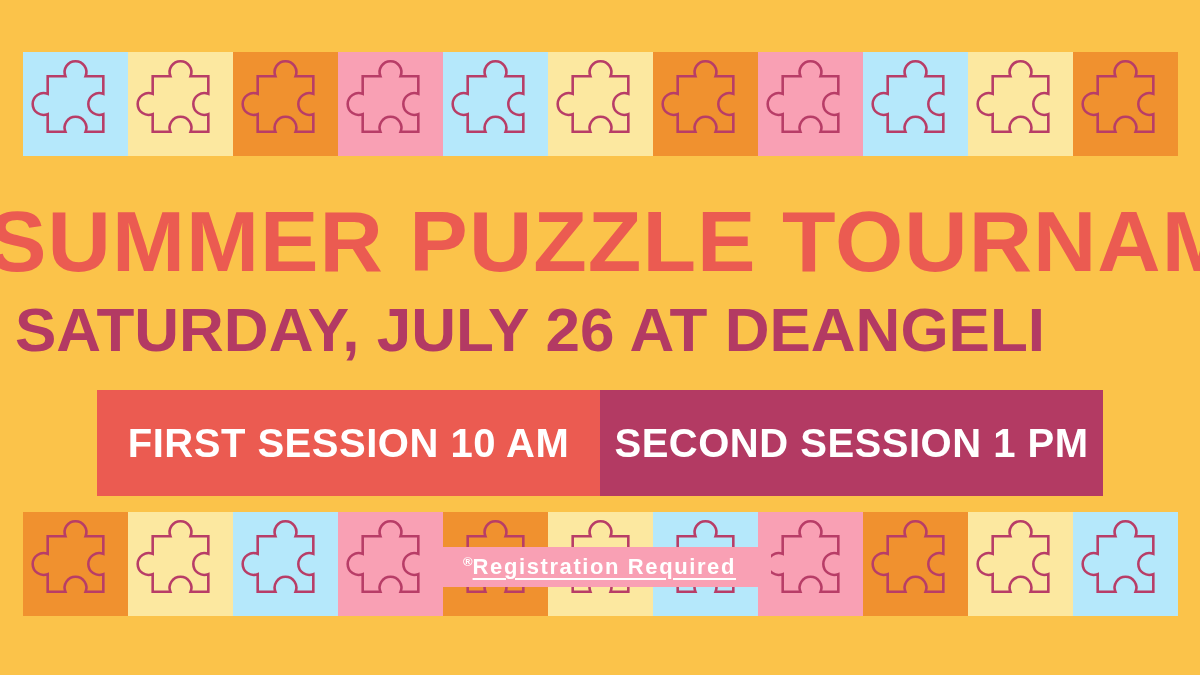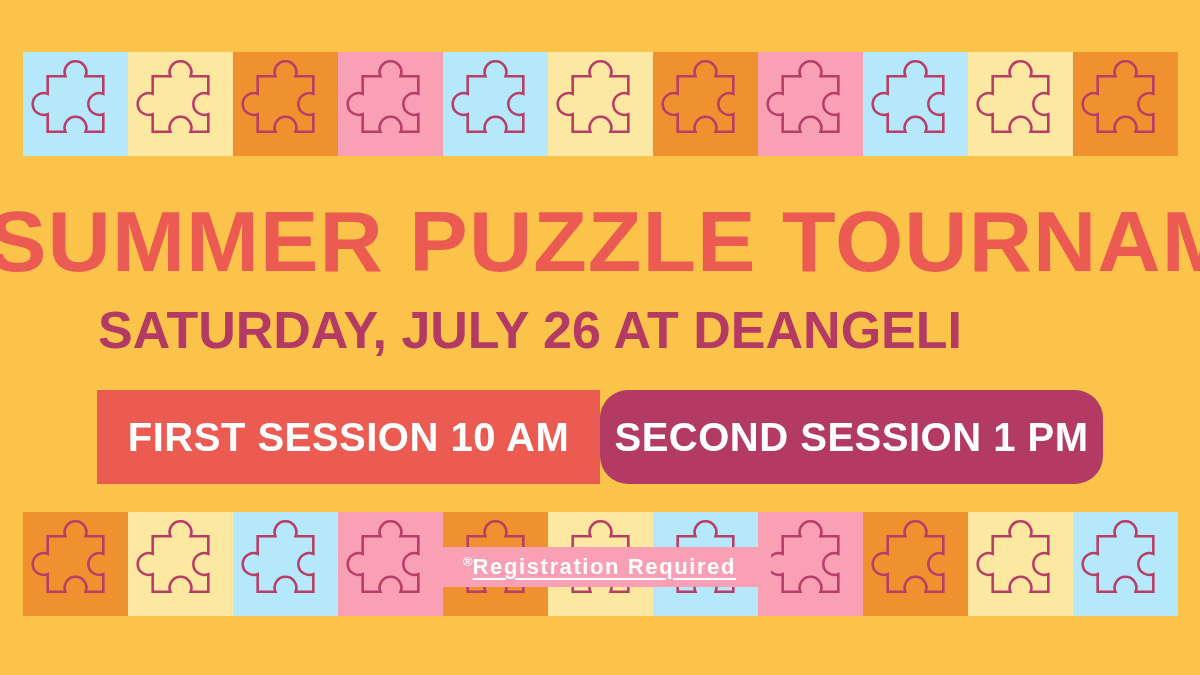--- a/index.html
+++ b/index.html
@@ -60,7 +60,7 @@
     top:303px; left:0; width:1060px;
     text-align:center;
     color:#B33A63;
-    font-size:52px;
+    font-size:62px;
     line-height:54px;
     font-weight:bold;
     letter-spacing:0px;

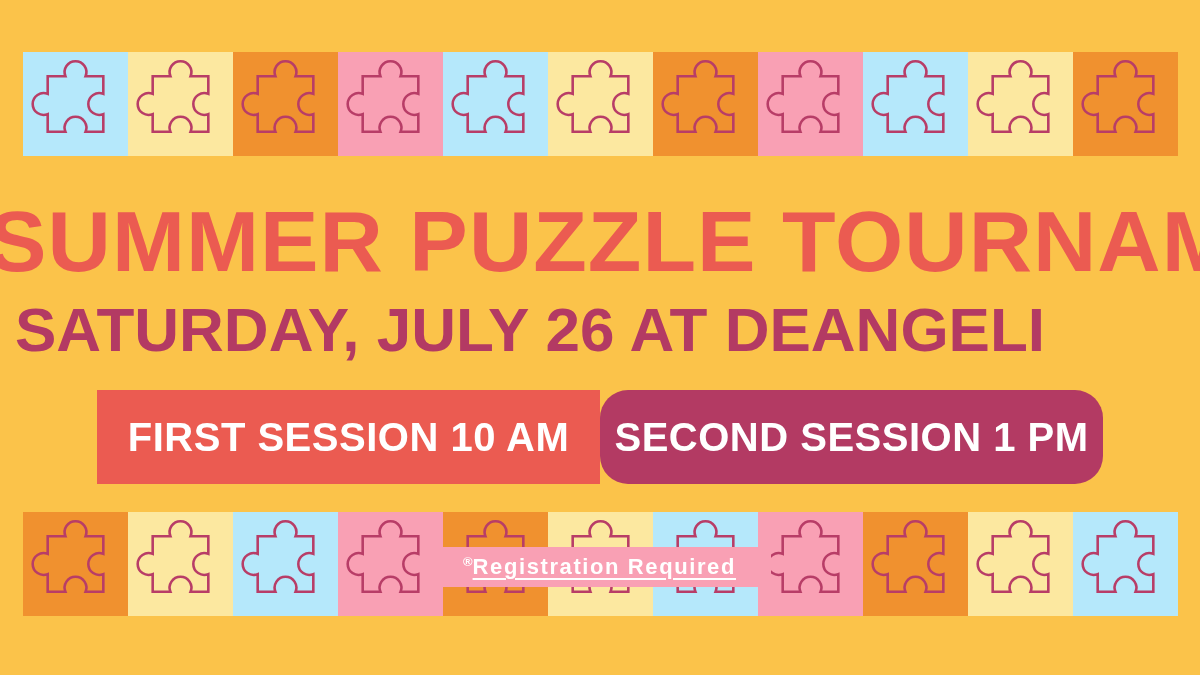--- a/index.html
+++ b/index.html
@@ -75,7 +75,7 @@
     display:flex;
   }
   .session-bar {
-    height:94px;
+    height:106px;
     display:flex;
     align-items:center;
     justify-content:center;

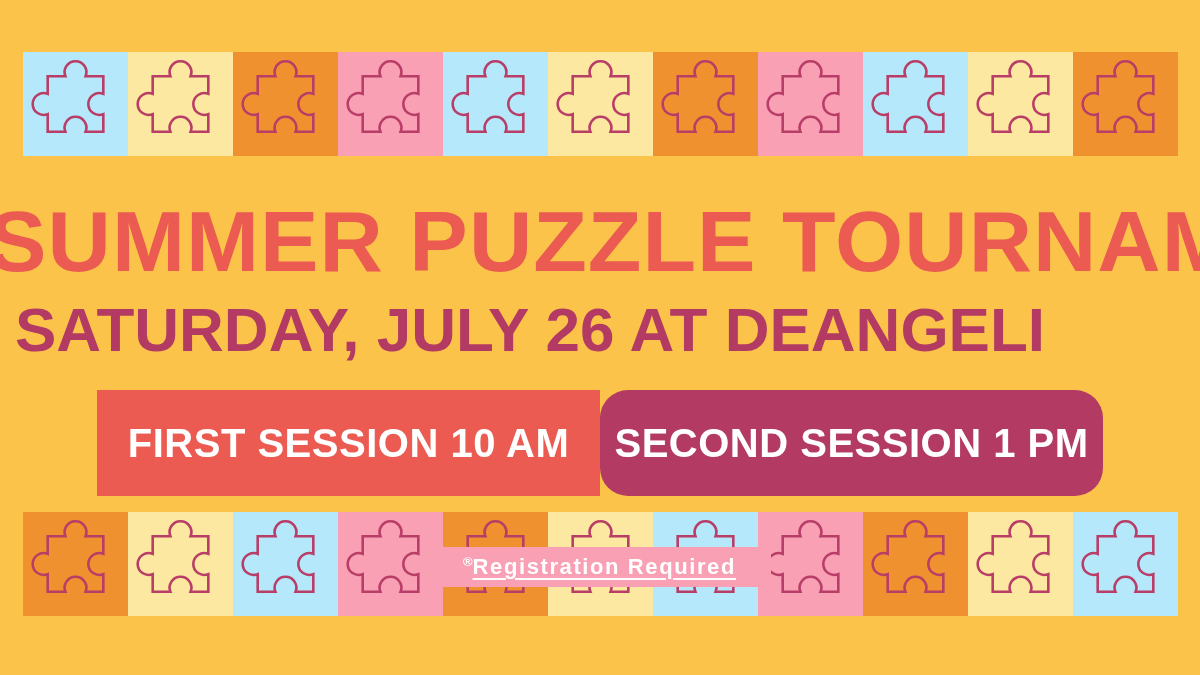--- a/index.html
+++ b/index.html
@@ -86,7 +86,7 @@
     white-space:nowrap;
   }
   #session-first  { width:503px; background:#EB5B51; }
-  #session-second { width:503px; background:#B33A63;border-radius:28px; }
+  #session-second { width:503px; background:#B33A63; }
 
   
   #registration-band {

